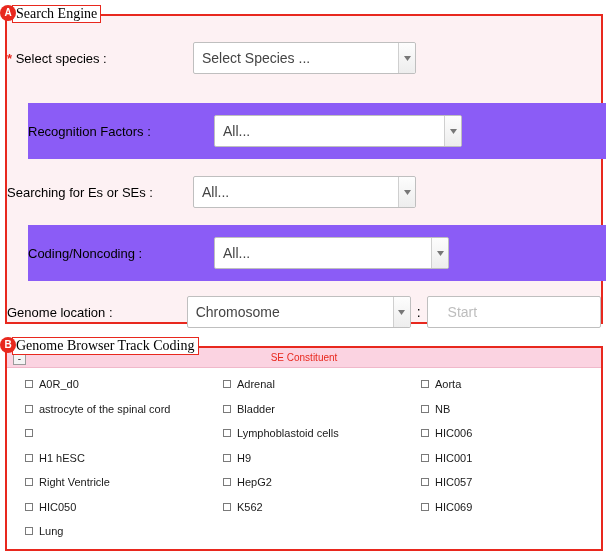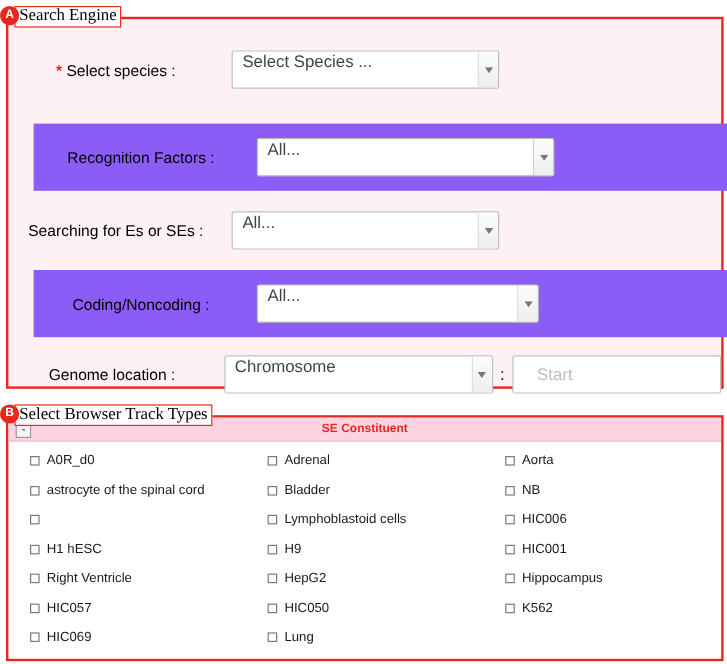--- a/index.html
+++ b/index.html
@@ -69,7 +69,7 @@
   .frow.shaded { background: #8b5cf6; margin-left: 21px; }
   .frow .flabel {
     width: 186px;
-    text-align: center;
+    text-align: left;
     padding-right: 7px;
     font-family: "Liberation Sans", sans-serif;
     font-size: 13px;

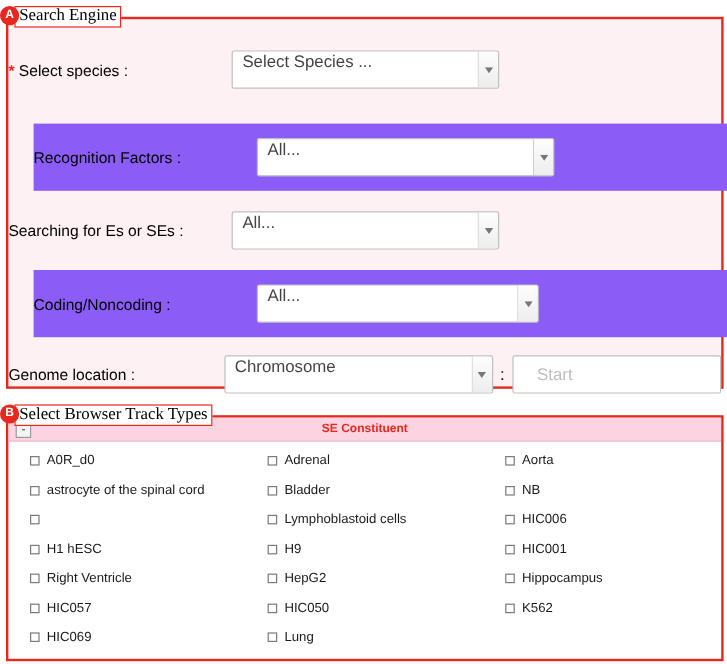--- a/index.html
+++ b/index.html
@@ -88,6 +88,7 @@
     font-size: 14px;
     color: #444;
     display: flex;
+    align-items: center;
     padding-left: 8px;
     padding-right: 22px;
   }

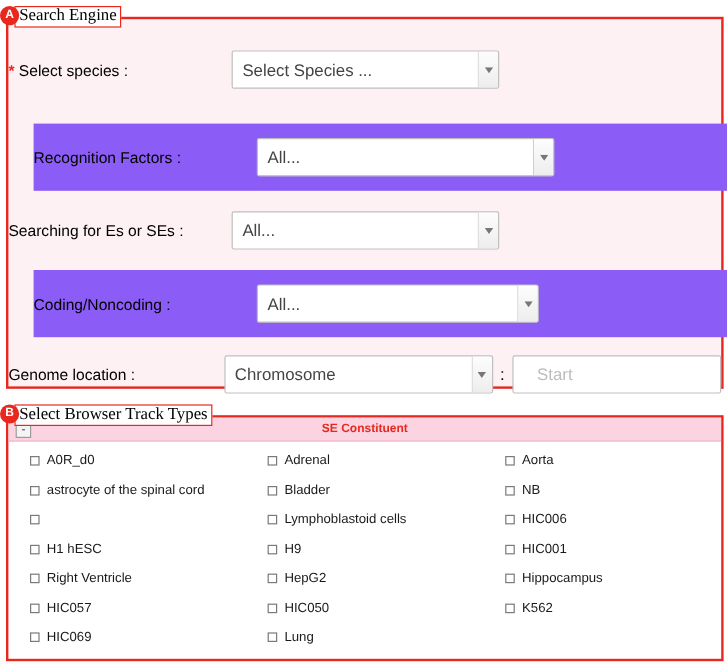--- a/index.html
+++ b/index.html
@@ -265,7 +265,7 @@
 </div>
 
 <div class="badge badge-b">B</div>
-<div class="label-box label-b">Select Browser Track Types</div>
+<div class="label-box label-b">Genome Browser Track Coding</div>
 
 <div class="section-b">
   <div class="track-head">

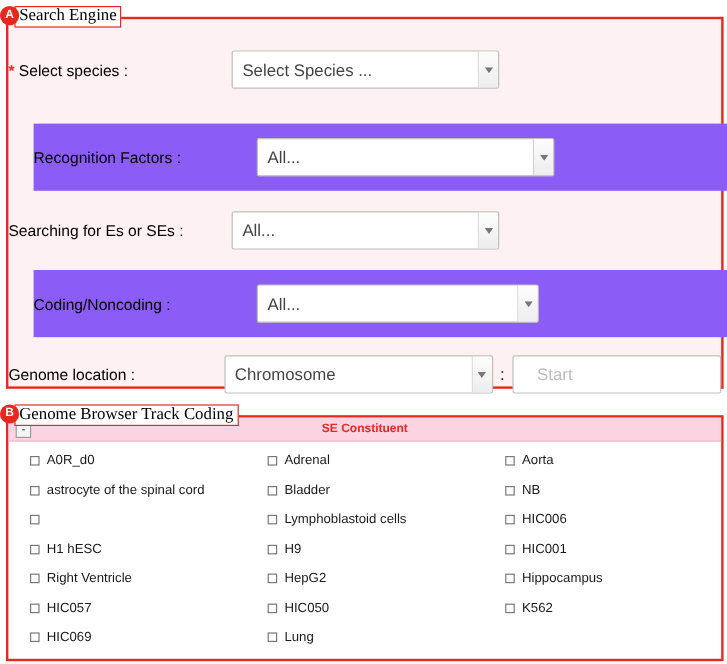--- a/index.html
+++ b/index.html
@@ -164,7 +164,7 @@
     text-align: center;
     font-family: "Liberation Sans", sans-serif;
     font-size: 10px;
-    font-weight: bold;
+    font-weight: normal;
     color: #e8281e;
     line-height: 20px;
   }

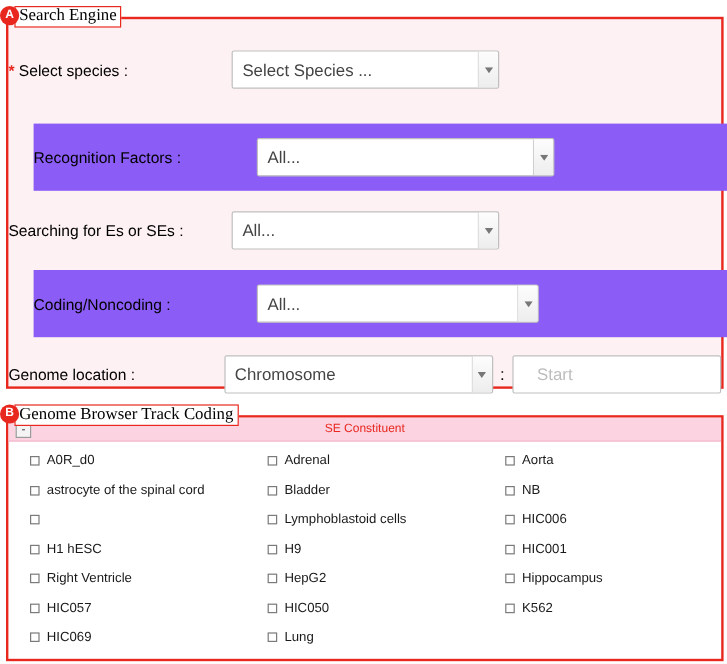--- a/index.html
+++ b/index.html
@@ -335,10 +335,6 @@
 
     <div class="cell">
         <span class="cb"></span>
-        <span>Hippocampus</span>
-      </div>
-    <div class="cell">
-        <span class="cb"></span>
         <span>HIC057</span>
       </div>
     <div class="cell">

